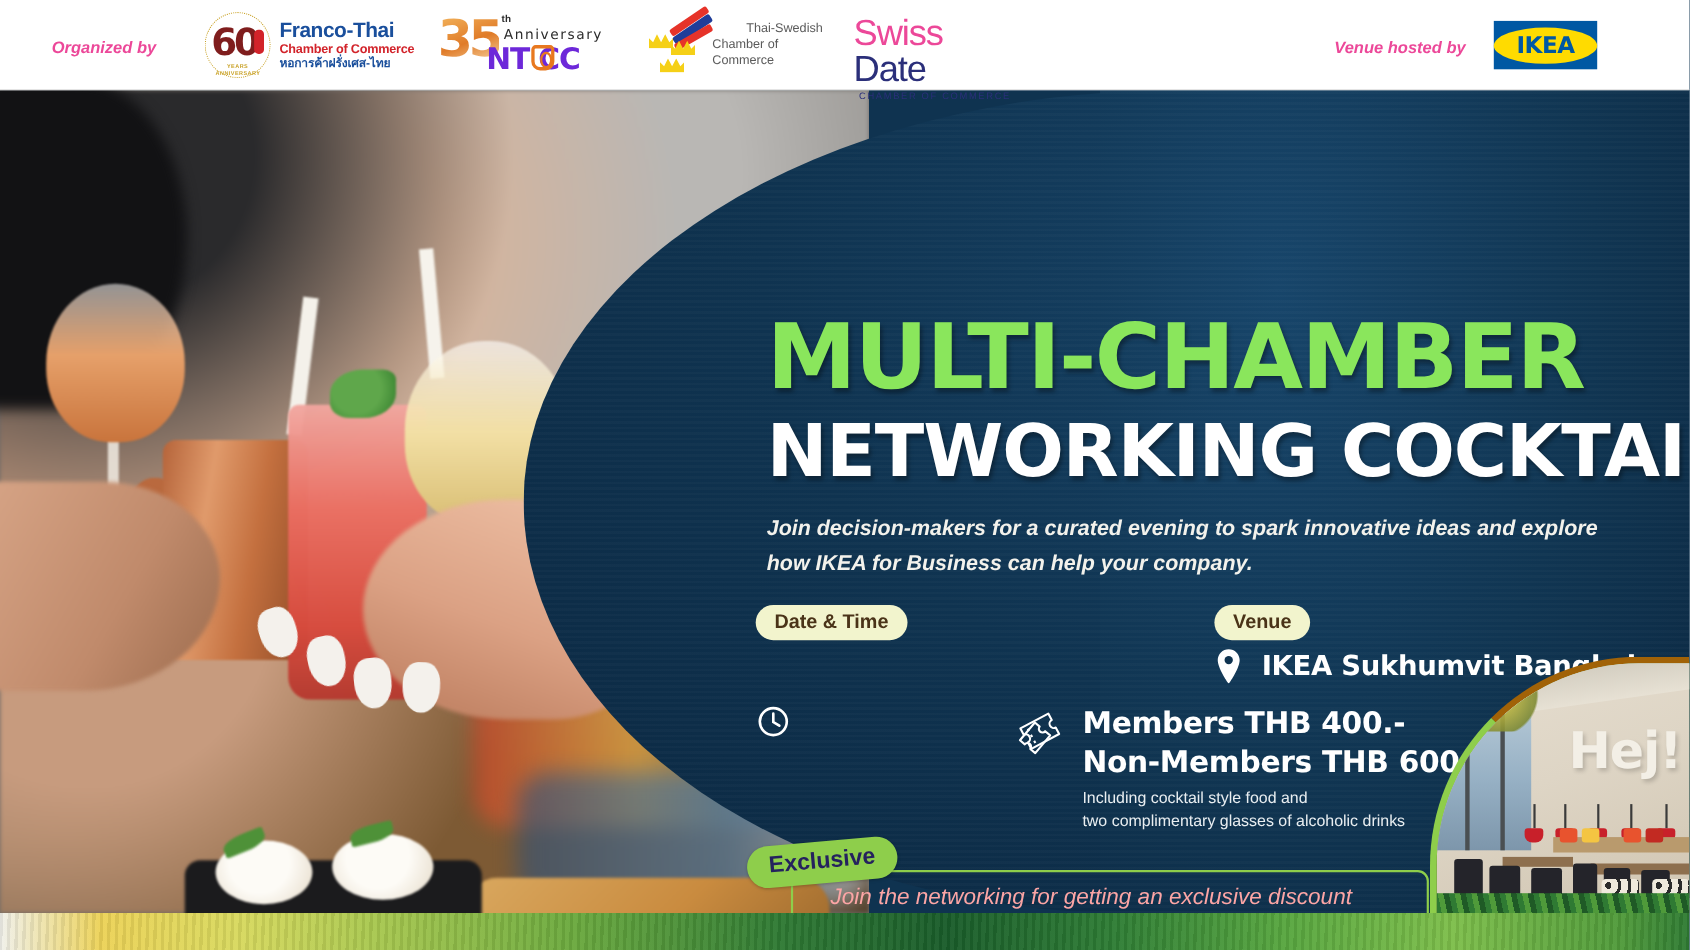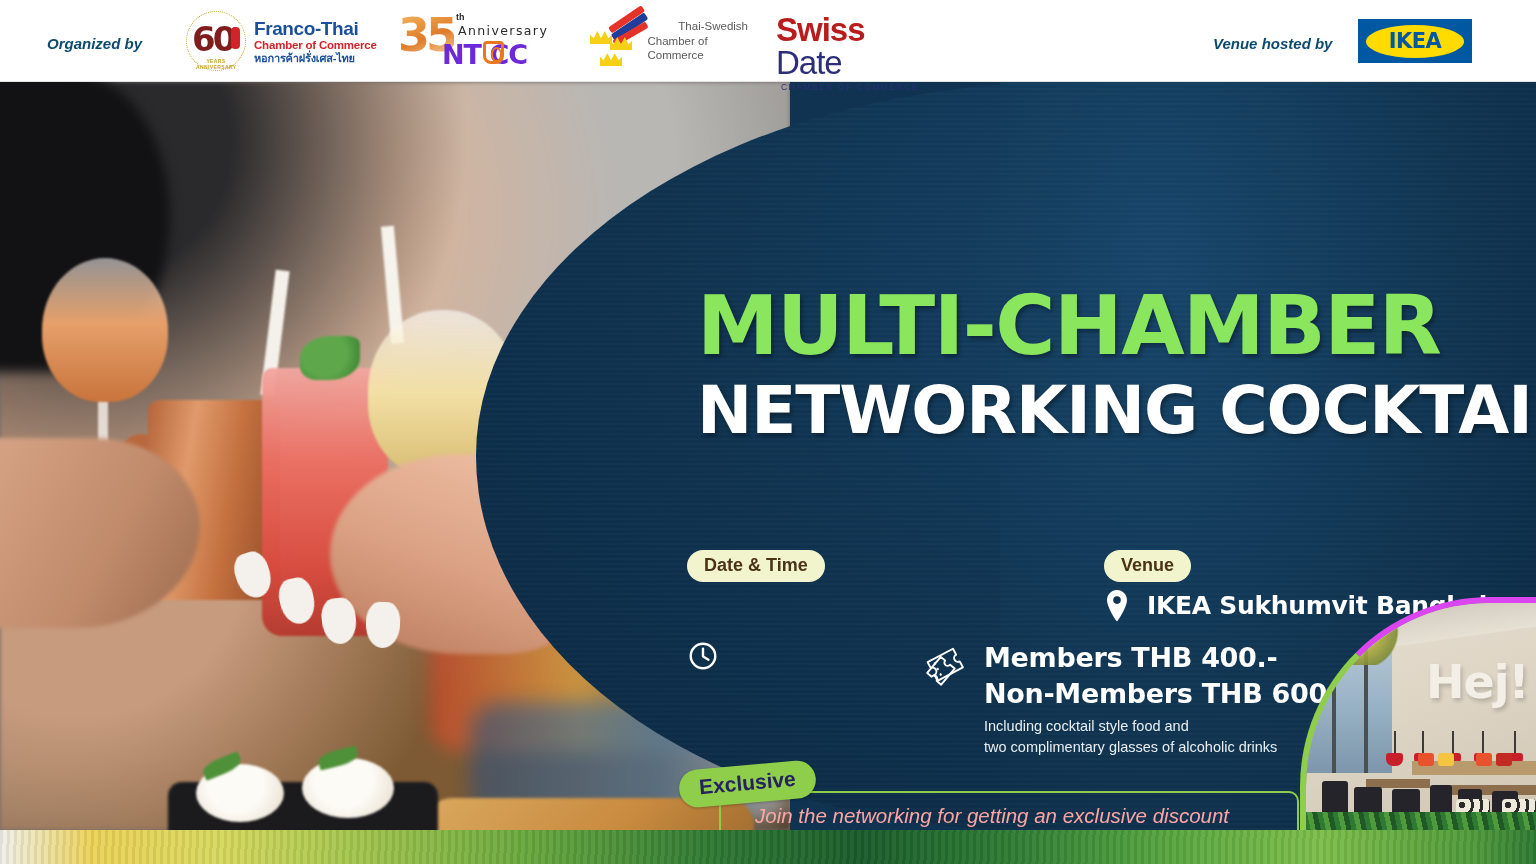--- a/index.html
+++ b/index.html
@@ -37,7 +37,7 @@
     font-size: 15px;
     font-weight: bold;
     font-style: italic;
-    color: #0c4a6e;
+    color: #ec4899;
     white-space: nowrap;
   }
   #organized-by-label { position: absolute; left: 47px; top: 35px; }

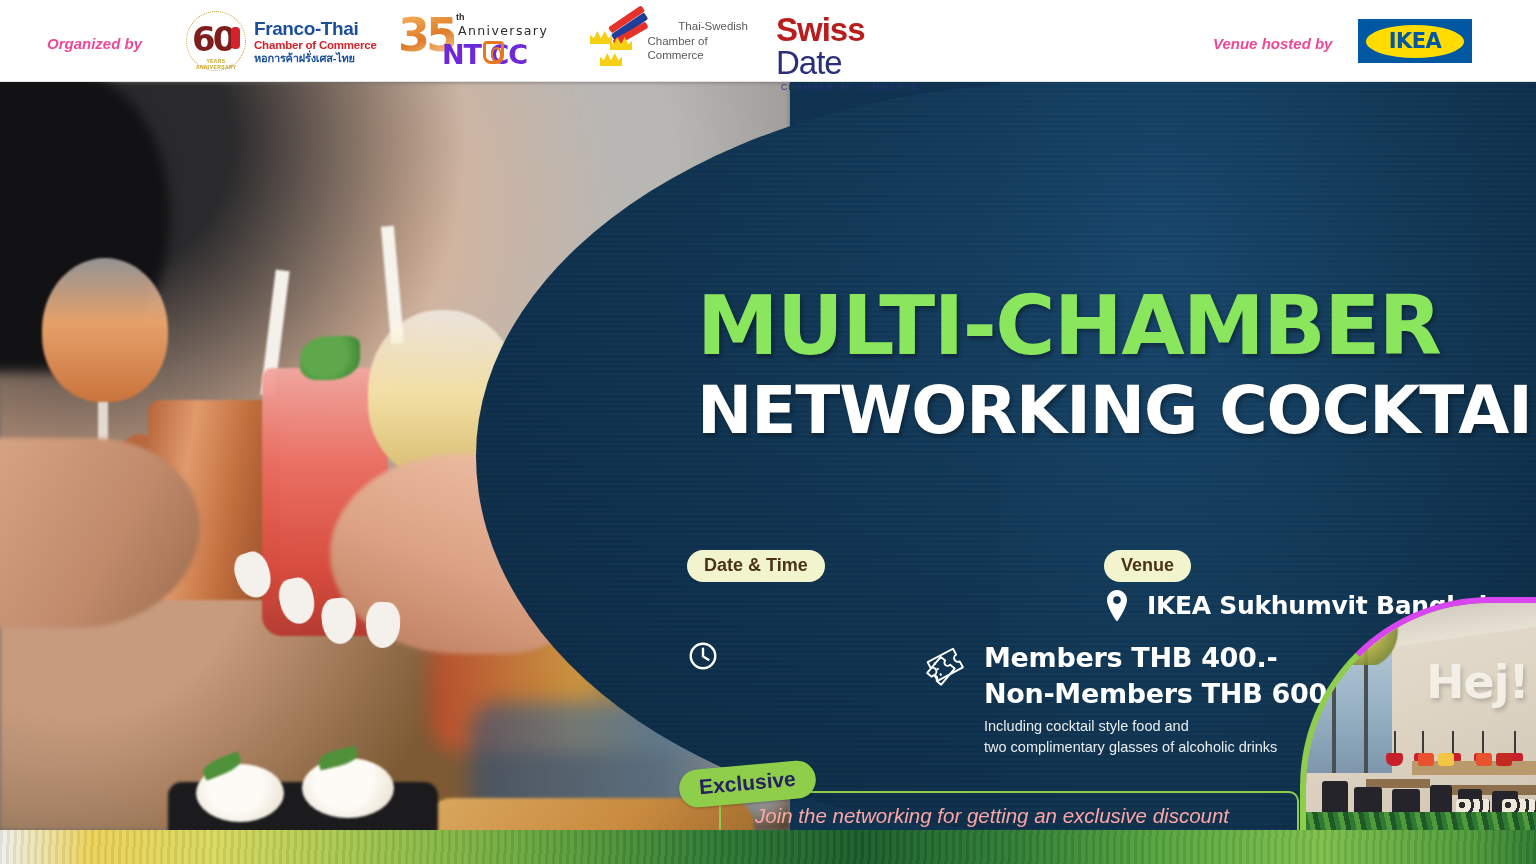--- a/index.html
+++ b/index.html
@@ -129,7 +129,7 @@
   #logo-swiss { left: 776px; }
   .swiss-wrap { position: relative; width: 155px; height: 56px; }
   .swiss-top { font-size: 33px; line-height: 1; font-family: "Liberation Sans", sans-serif; }
-  .swiss-sw { color: #b91c1c; font-weight: bold; letter-spacing: -1px; }
+  .swiss-sw { color: #ec4899; font-weight: normal; letter-spacing: -1px; }
   .swiss-th { color: #2b2f7a; font-weight: normal; letter-spacing: -1px; }
   .swiss-sub {
     margin-top: 3px; font-size: 8.5px; color: #2b2f7a;

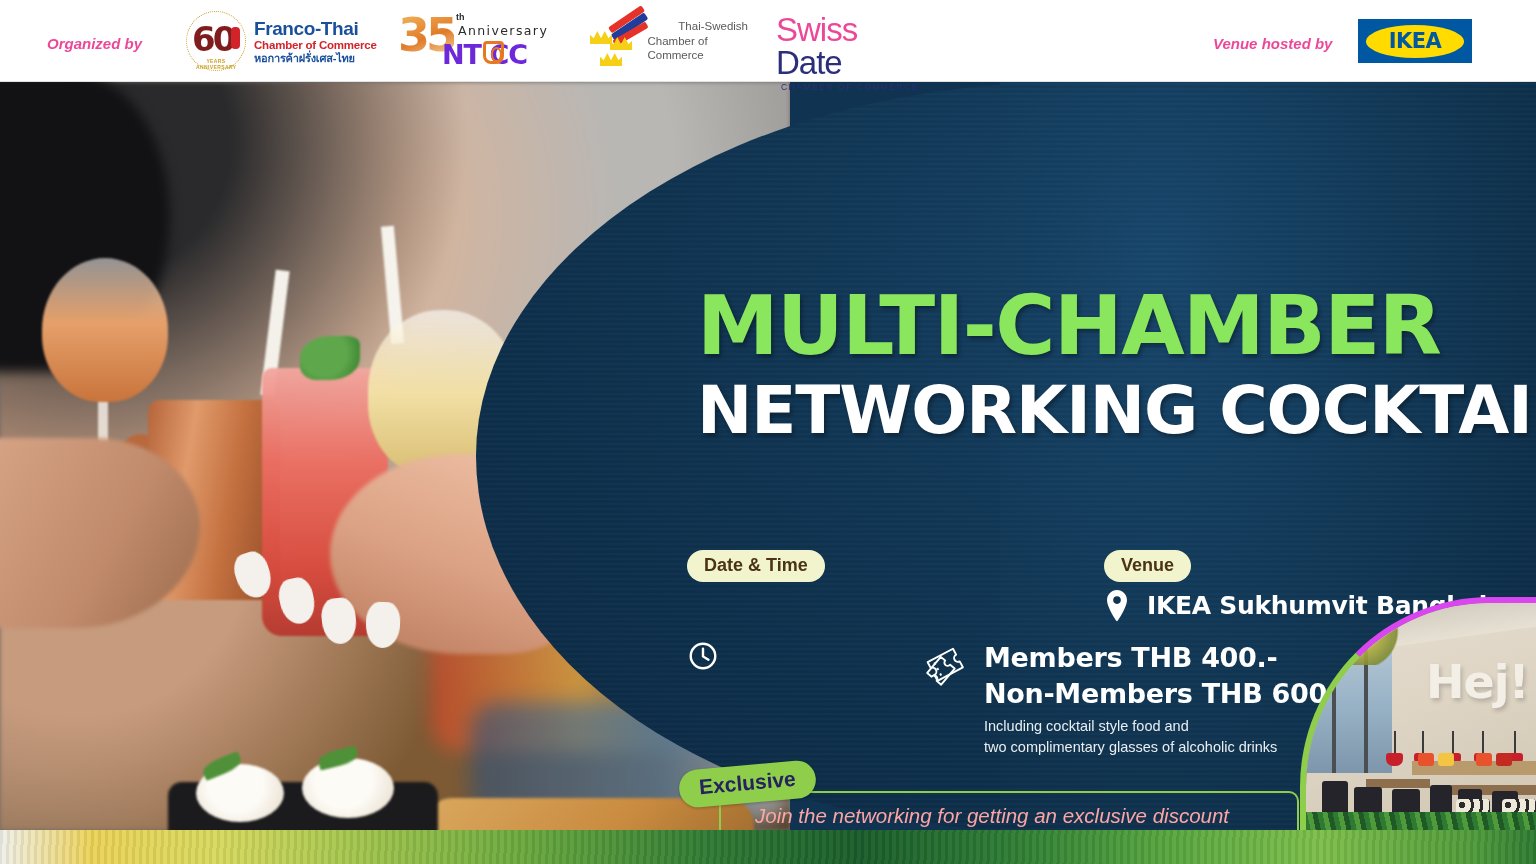--- a/index.html
+++ b/index.html
@@ -139,7 +139,7 @@
   
   #logo-ikea { left: 1358px; }
   .ikea-box {
-    width: 114px; height: 44px; background: #0058a3;
+    width: 94px; height: 44px; background: #0058a3;
     display: flex; align-items: center; justify-content: center;
   }
   .ikea-oval {

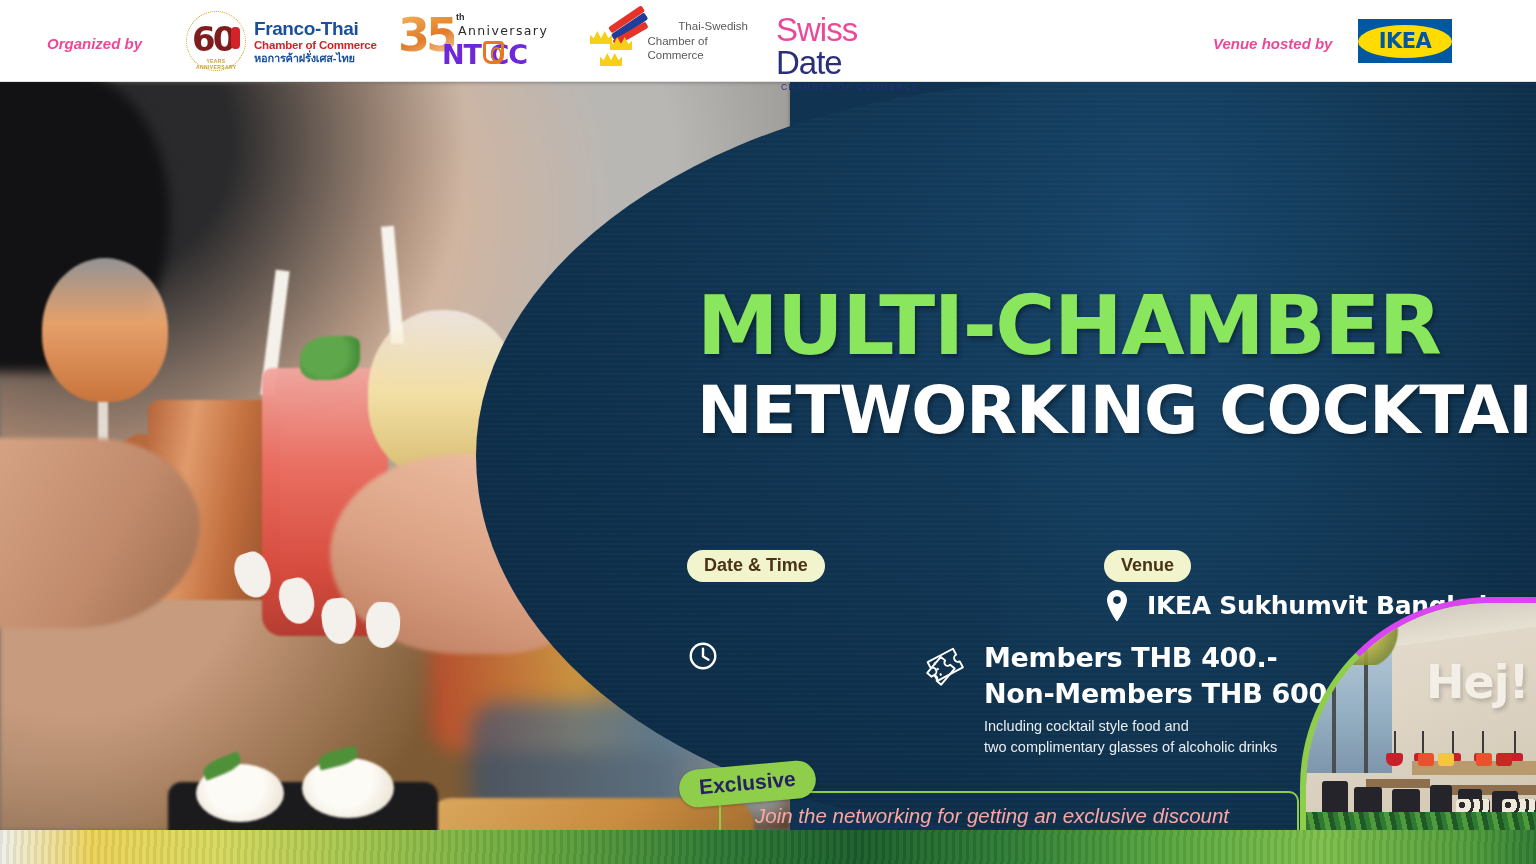--- a/index.html
+++ b/index.html
@@ -524,6 +524,7 @@
 
     <div id="title-main">MULTI-CHAMBER</div>
     <div id="title-sub">NETWORKING COCKTAIL</div>
+    <div id="tagline">Join decision-makers for a curated evening to spark innovative ideas and explore how IKEA for Business can help your company.</div>
 
     <div class="pill-badge" id="badge-datetime">Date &amp; Time</div>
 

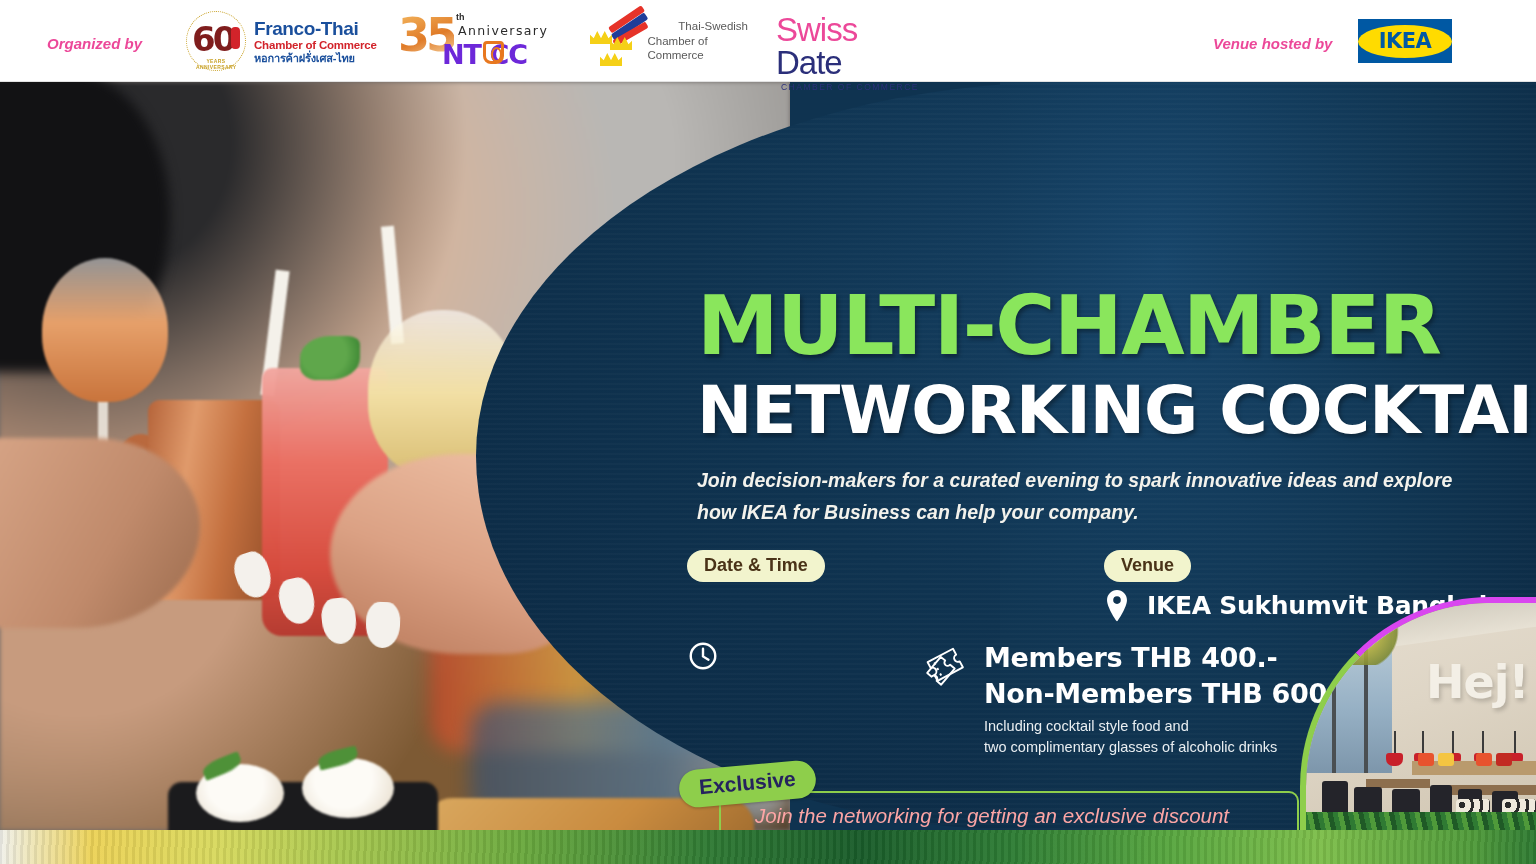--- a/index.html
+++ b/index.html
@@ -431,7 +431,7 @@
     z-index: 32;
     overflow: hidden;
     border-radius: 190px 0 0 0;
-    border-top: 6px solid #d946ef;
+    border-top: 6px solid #a16207;
     border-left: 6px solid #8ece4b;
     background: #4d7c0f;
   }

